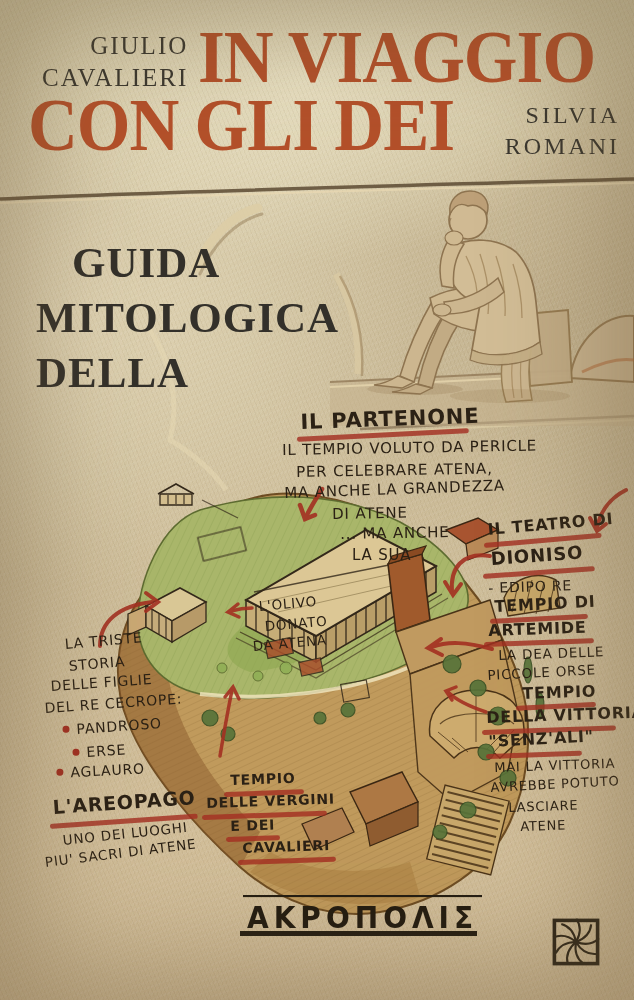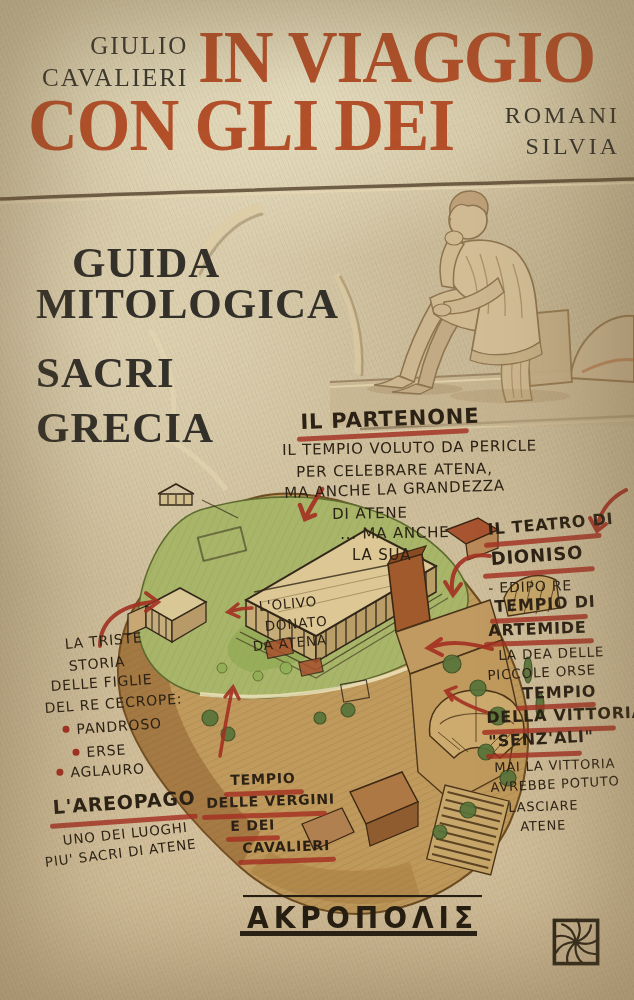--- a/index.html
+++ b/index.html
@@ -247,8 +247,8 @@
   <div class="title-line serif" style="left:28px;top:90px;">CON GLI DEI</div>
 
   <div class="author2 serif">
+    <div>SILVIA</div>
     <div>ROMANI</div>
-    <div>SILVIA</div>
   </div>
 
   <div class="subtitle-line serif" style="top:238px;margin-left:36px;">GUIDA</div>

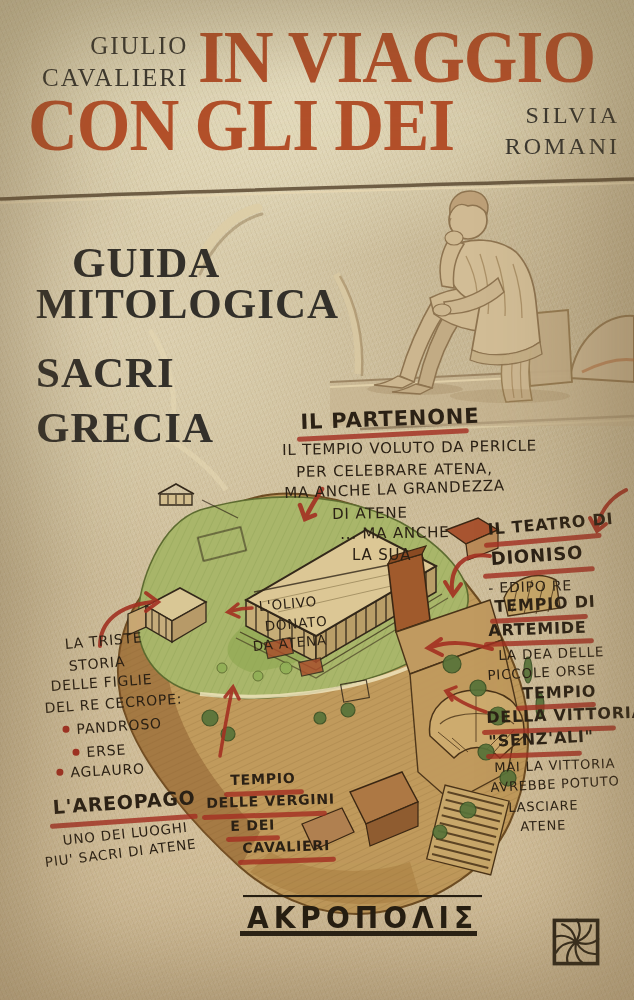--- a/index.html
+++ b/index.html
@@ -252,7 +252,7 @@
   </div>
 
   <div class="subtitle-line serif" style="top:238px;margin-left:36px;">GUIDA</div>
-  <div class="subtitle-line serif" style="top:279px;">MITOLOGICA</div>
+  <div class="subtitle-line serif" style="top:293px;">MITOLOGICA</div>
   <div class="subtitle-line serif" style="top:348px;">SACRI</div>
   <div class="subtitle-line serif" style="top:403px;">GRECIA</div>
 

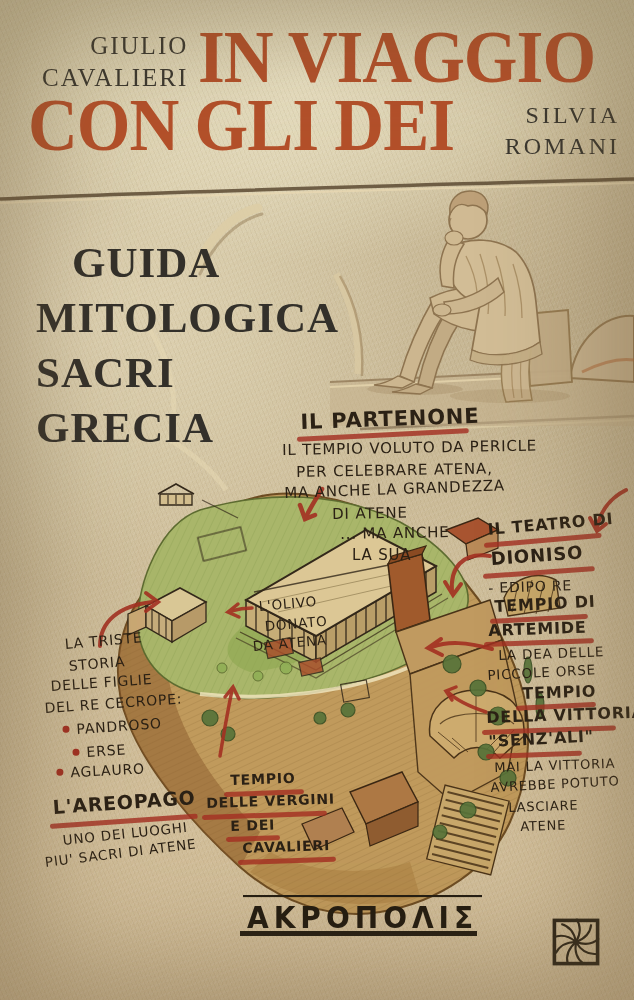--- a/index.html
+++ b/index.html
@@ -253,7 +253,7 @@
 
   <div class="subtitle-line serif" style="top:238px;margin-left:36px;">GUIDA</div>
   <div class="subtitle-line serif" style="top:293px;">MITOLOGICA</div>
-  <div class="subtitle-line serif" style="top:348px;">SACRI</div>
+  <div class="subtitle-line serif" style="top:348px;">DELLA</div>
   <div class="subtitle-line serif" style="top:403px;">GRECIA</div>
 
   <div class="hw hwt" style="left:300px;top:410px;font-size:21px;transform:rotate(-2deg);">IL PARTENONE</div>

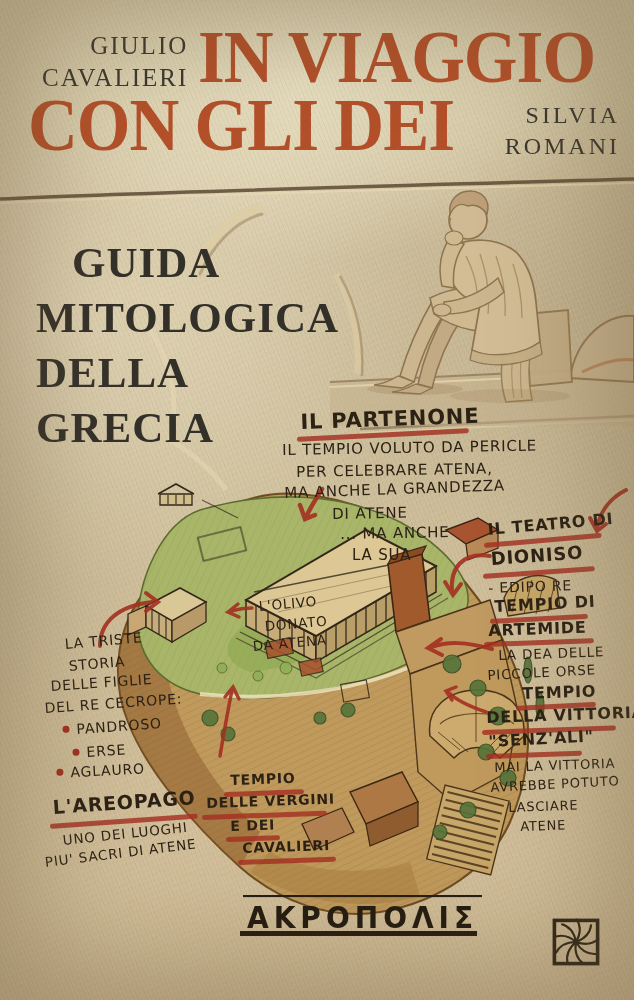--- a/index.html
+++ b/index.html
@@ -254,7 +254,6 @@
   <div class="subtitle-line serif" style="top:238px;margin-left:36px;">GUIDA</div>
   <div class="subtitle-line serif" style="top:293px;">MITOLOGICA</div>
   <div class="subtitle-line serif" style="top:348px;">DELLA</div>
-  <div class="subtitle-line serif" style="top:403px;">GRECIA</div>
 
   <div class="hw hwt" style="left:300px;top:410px;font-size:21px;transform:rotate(-2deg);">IL PARTENONE</div>
   <div class="ul" style="left:297px;top:437px;width:172px;transform:rotate(-3deg);"></div>

